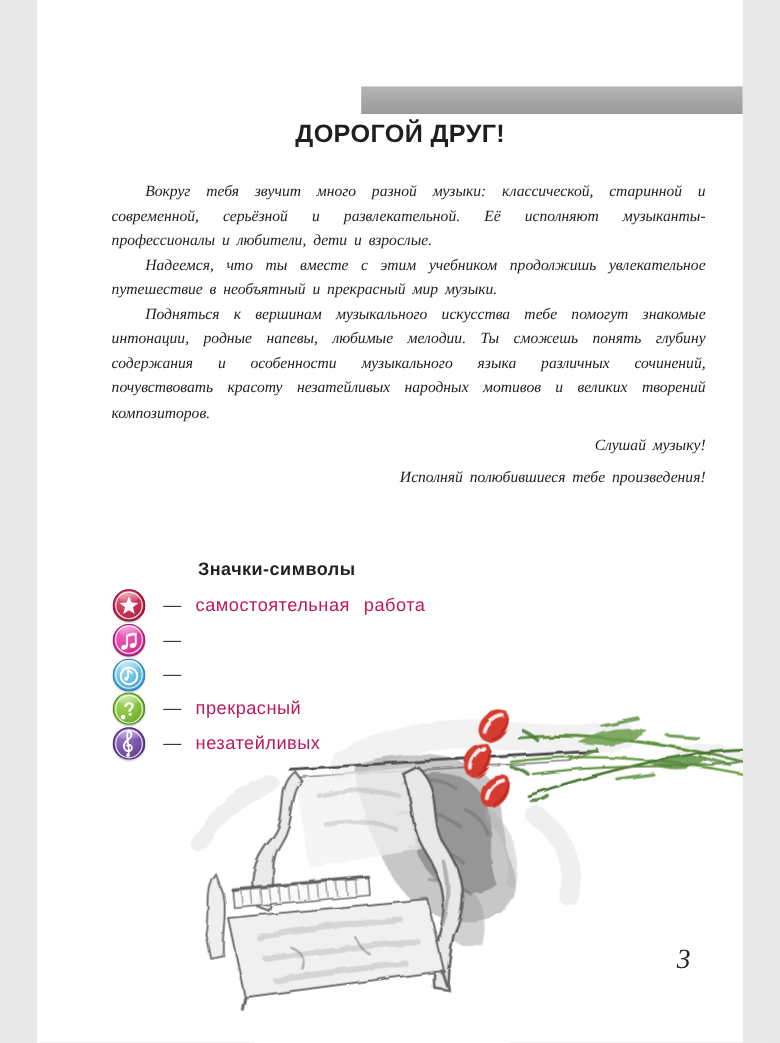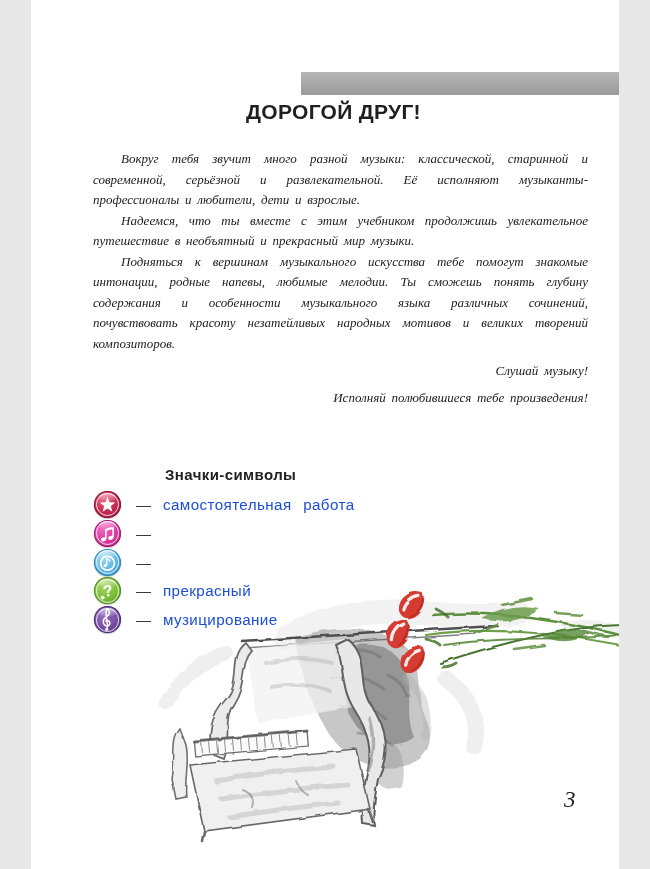--- a/index.html
+++ b/index.html
@@ -54,7 +54,7 @@
   .sym-icon svg { position:absolute; inset:0; width:100%; height:100%; }
   .sym-dash { margin:0 12px 0 15px; color:#3a3a3a; font-size:15px; }
   .sym-label {
-    font-size:15.2px; color:#1d4ed8; letter-spacing:0.4px; word-spacing:7px;
+    font-size:15.2px; color:#be185d; letter-spacing:0.4px; word-spacing:7px;
   }
   .illustration {
     position:absolute; left:115px; top:583px; width:510px; height:280px; z-index:1;

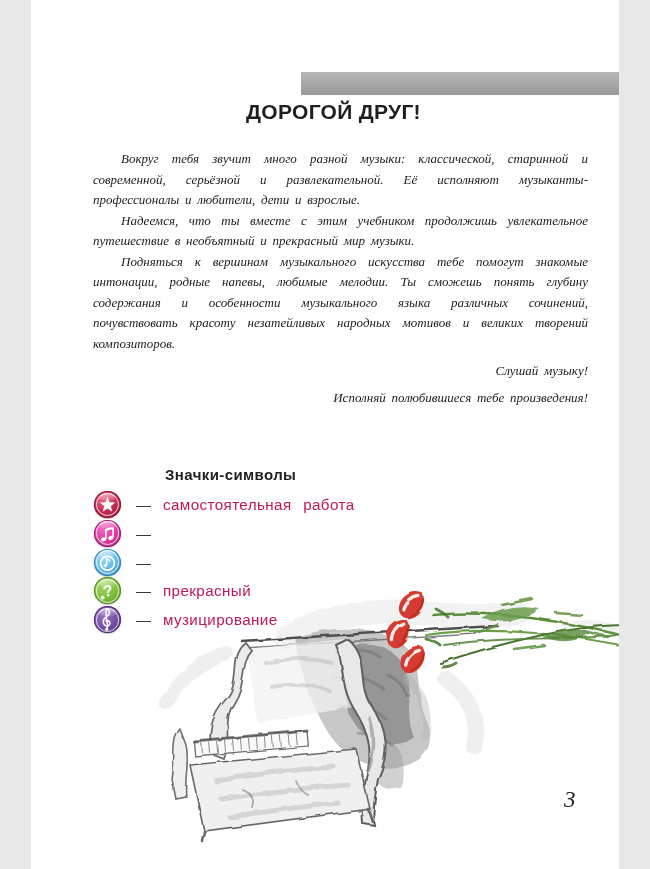--- a/index.html
+++ b/index.html
@@ -139,7 +139,7 @@
         </svg>
       </span>
       <span class="sym-dash">—</span>
-      <span class="sym-label">музицирование</span>
+      <span class="sym-label">незатейливых</span>
     </div>
   </div>
 

